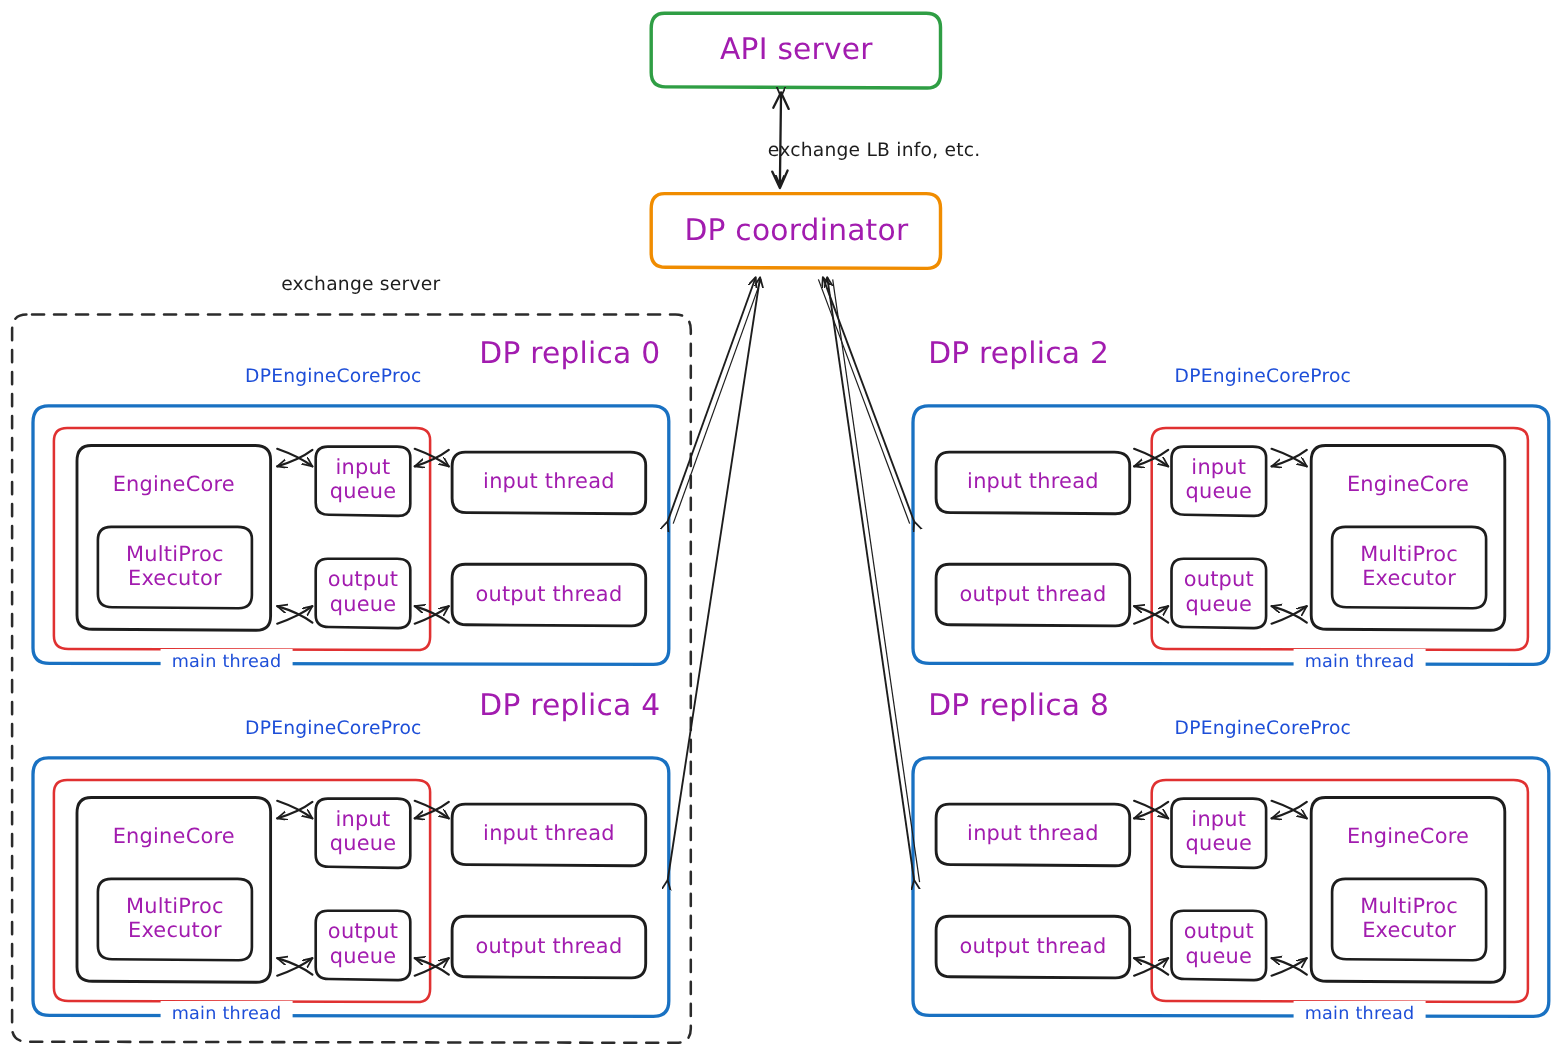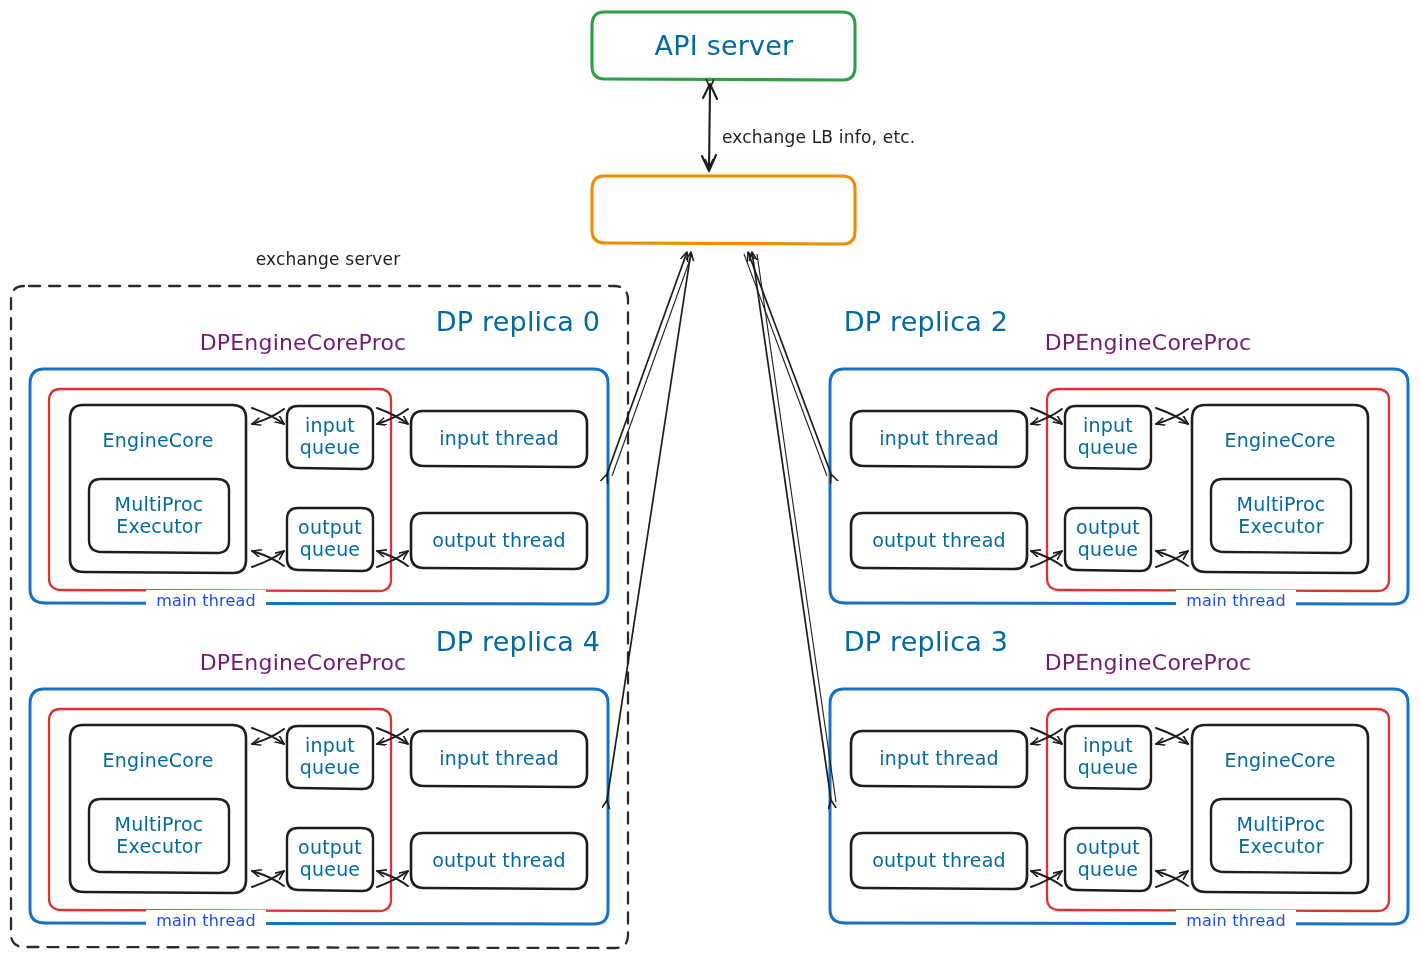--- a/index.html
+++ b/index.html
@@ -7,7 +7,7 @@
   #stage{position:relative;width:1420px;height:960px;background:#ffffff;overflow:hidden;}
   svg.layer{position:absolute;left:0;top:0;width:1420px;height:960px;pointer-events:none;}
   .txt{position:absolute;display:flex;align-items:center;justify-content:center;
-       text-align:center;line-height:1.15;color:#0369a1;
+       text-align:center;line-height:1.15;color:#a21caf;
        font-family:"DejaVu Sans", sans-serif; letter-spacing:.2px;}
   .big{font-size:27px;}
   .mid{font-size:19px;}

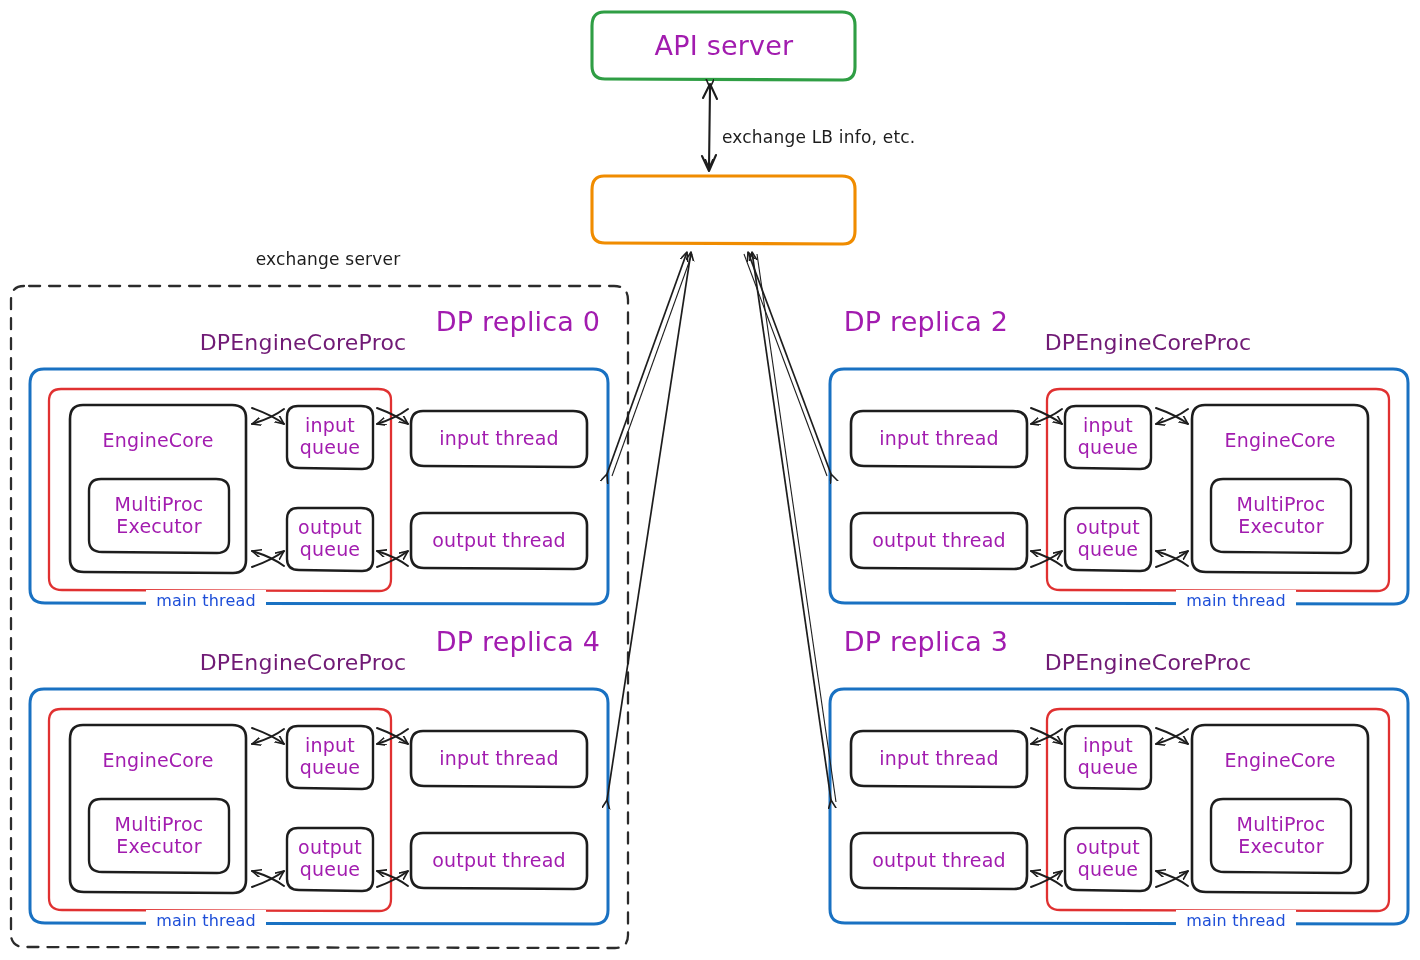--- a/index.html
+++ b/index.html
@@ -153,7 +153,7 @@
   </svg>
 
   <div class="txt big" style="left:592px;top:11px;width:264px;height:70px;">API server</div>
-  <div class="txt lbl-note" style="left:722px;top:126px;width:250px;height:24px;justify-content:flex-start;">exchange LB info, etc.</div>
+  <div class="txt lbl-note" style="left:698px;top:126px;width:250px;height:24px;justify-content:flex-start;">exchange LB info, etc.</div>
 
   <div class="txt lbl-note" style="left:228px;top:247px;width:200px;height:26px;">exchange server</div>
 

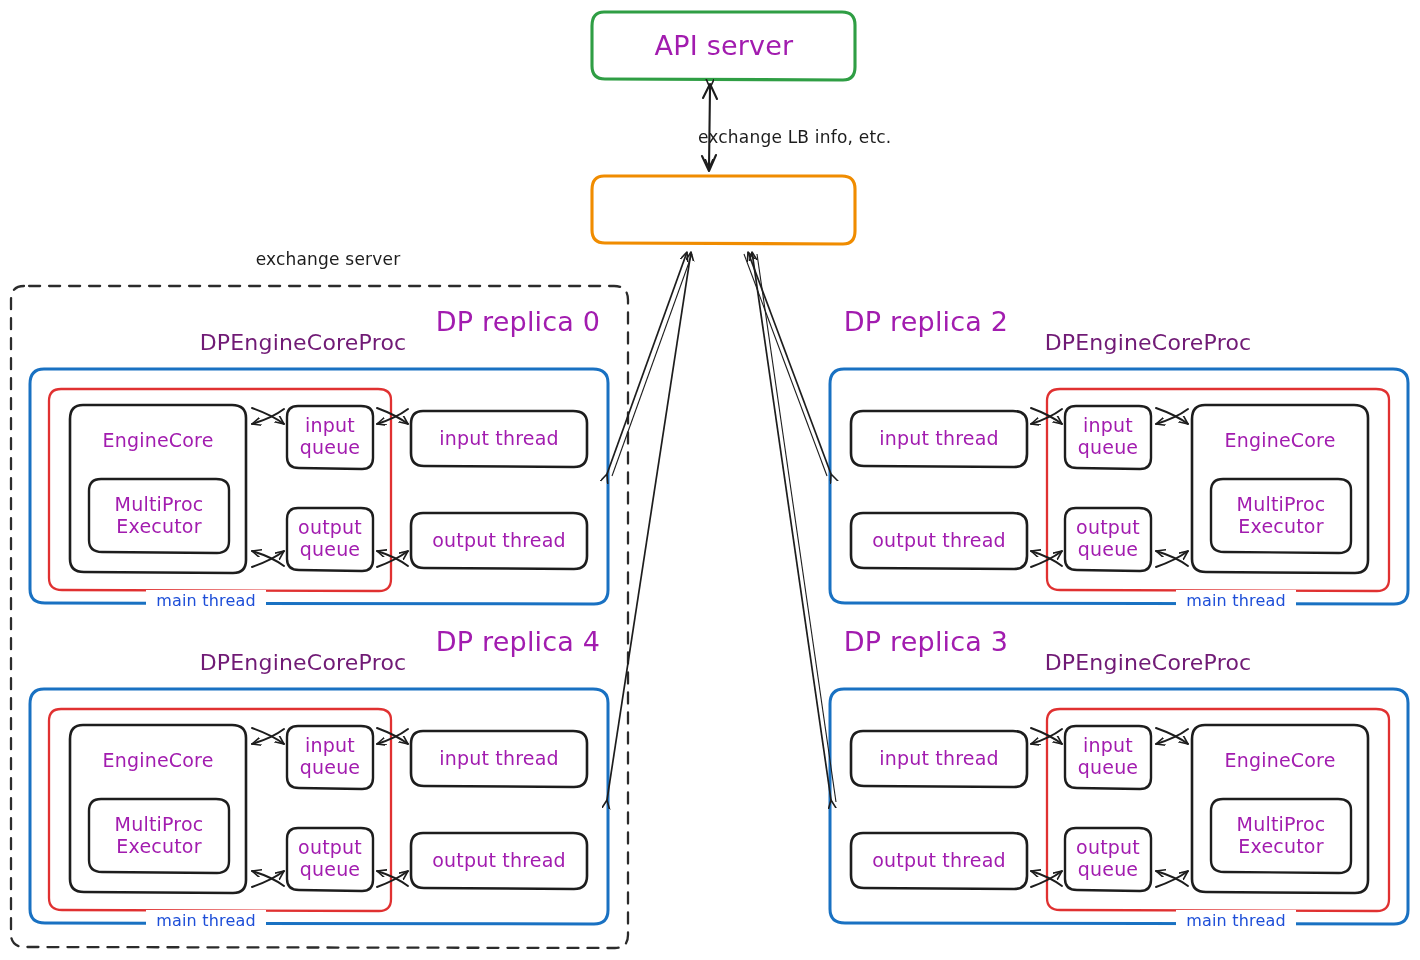--- a/index.html
+++ b/index.html
@@ -153,6 +153,7 @@
   </svg>
 
   <div class="txt big" style="left:592px;top:11px;width:264px;height:70px;">API server</div>
+  <div class="txt big" style="left:592px;top:175px;width:264px;height:70px;">DP coordinator</div>
   <div class="txt lbl-note" style="left:698px;top:126px;width:250px;height:24px;justify-content:flex-start;">exchange LB info, etc.</div>
 
   <div class="txt lbl-note" style="left:228px;top:247px;width:200px;height:26px;">exchange server</div>

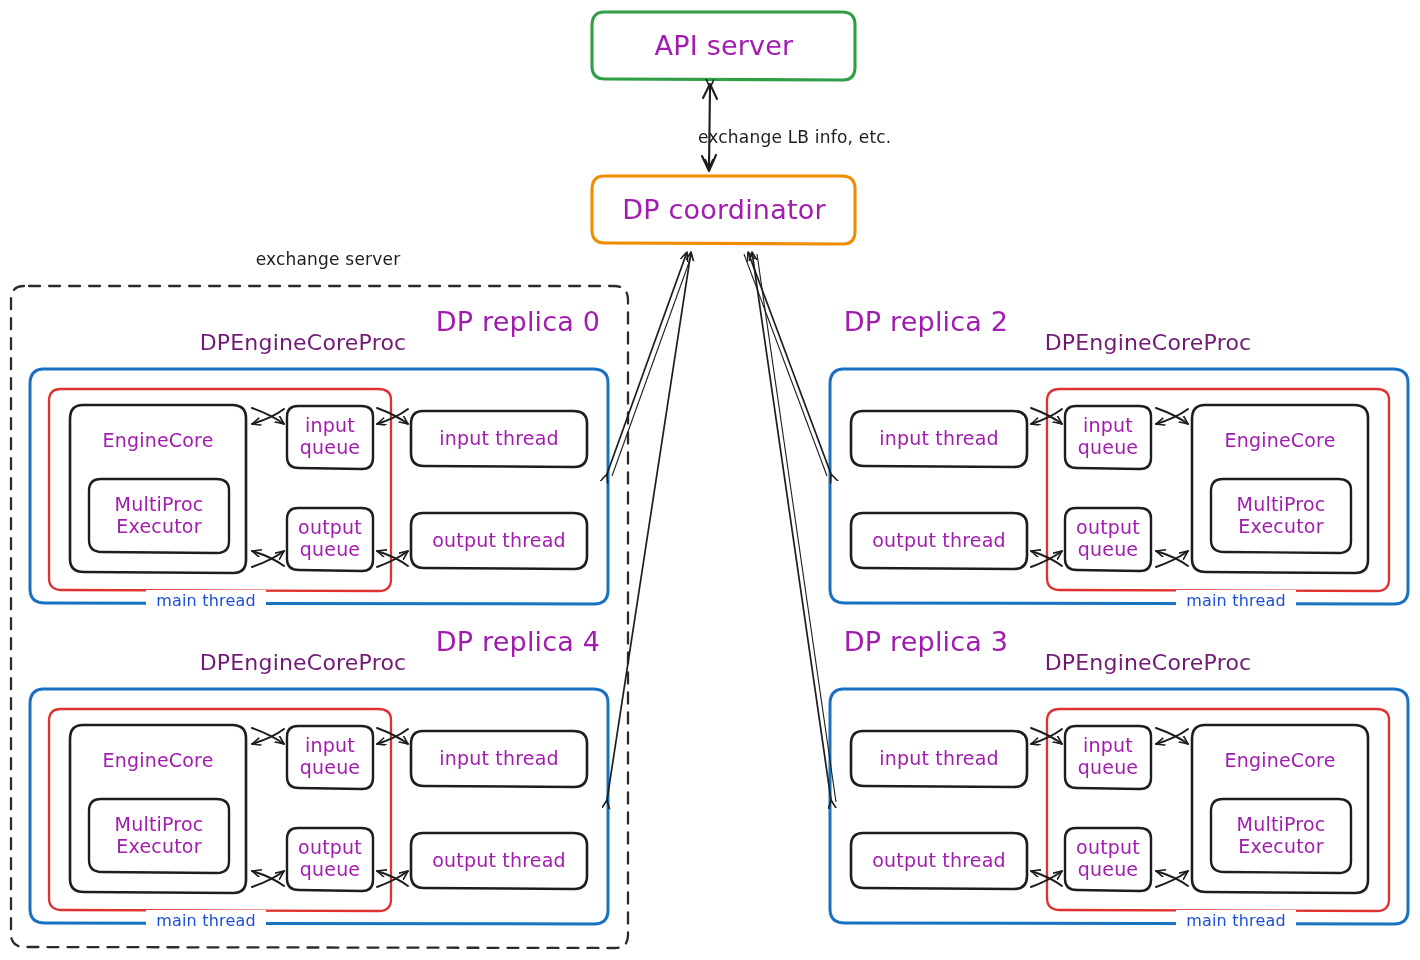--- a/index.html
+++ b/index.html
@@ -11,7 +11,7 @@
        font-family:"DejaVu Sans", sans-serif; letter-spacing:.2px;}
   .big{font-size:27px;}
   .mid{font-size:19px;}
-  .lbl-blue{color:#701a75;font-size:22px;}
+  .lbl-blue{color:#1d4ed8;font-size:17px;}
   .lbl-red{color:#1d4ed8;font-size:16px;}
   .lbl-note{font-size:17px;color:#1d1d1d;}
 </style>

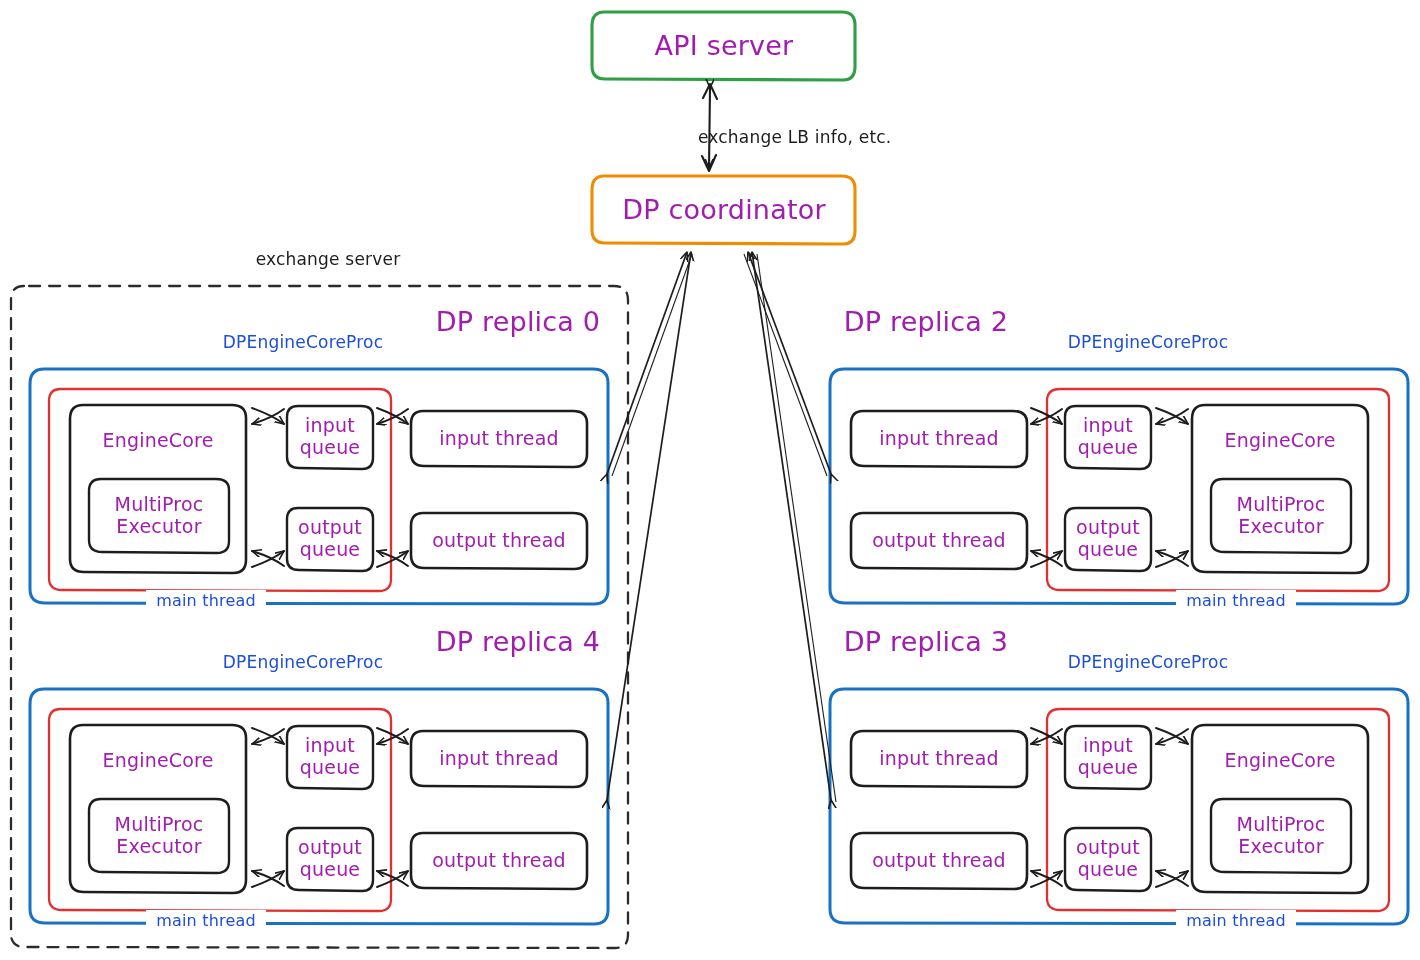--- a/index.html
+++ b/index.html
@@ -215,7 +215,7 @@
   <div class="txt mid" style="left:851px;top:411px;width:176px;height:56px;">input thread</div>
   <div class="txt mid" style="left:851px;top:513px;width:176px;height:56px;">output thread</div>
 
-  <div class="txt big" style="left:826px;top:625px;width:200px;height:34px;">DP replica 3</div>
+  <div class="txt big" style="left:826px;top:625px;width:200px;height:34px;">DP replica 8</div>
   <div class="txt lbl-blue" style="left:1050px;top:650px;width:196px;height:26px;">DPEngineCoreProc</div>
   <div class="txt lbl-red" style="left:1176px;top:910px;width:120px;height:22px;background:#ffffff;">main thread</div>
   <div class="txt mid" style="left:1192px;top:748px;width:176px;height:26px;">EngineCore</div>

